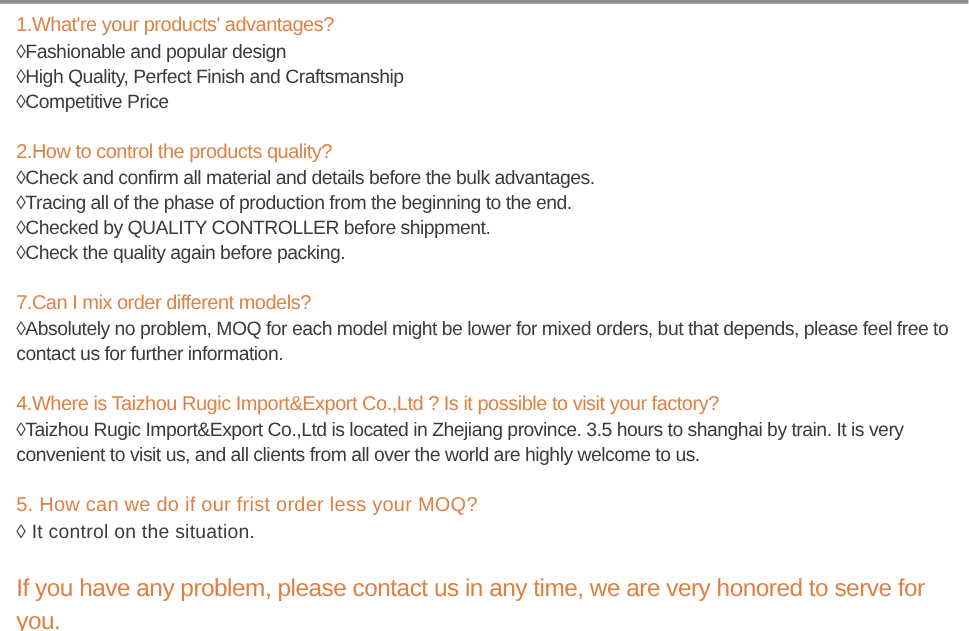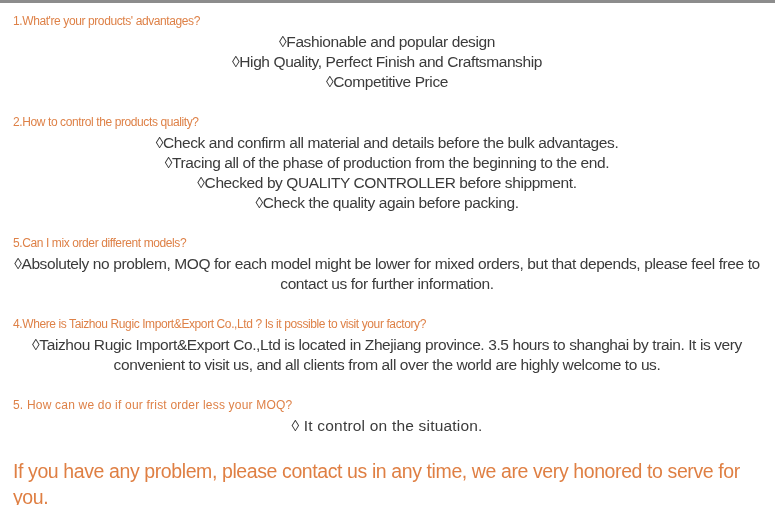--- a/index.html
+++ b/index.html
@@ -28,7 +28,7 @@
   }
   .question {
     color: #de8147;
-    font-size: 12px;
+    font-size: 16px;
     line-height: 22px;
     white-space: pre-wrap;
   }

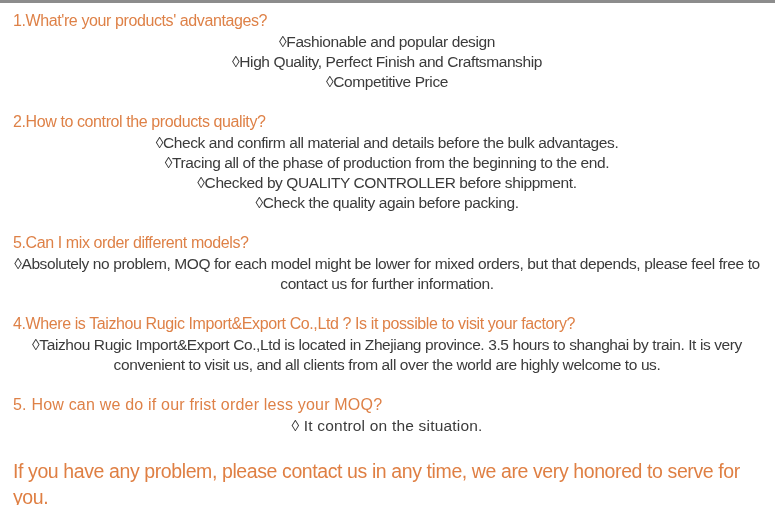--- a/index.html
+++ b/index.html
@@ -38,7 +38,6 @@
     font-size: 15.5px;
     line-height: 20px;
     white-space: pre-wrap;
-    text-align: center;
   }
   
   .narrow .question,

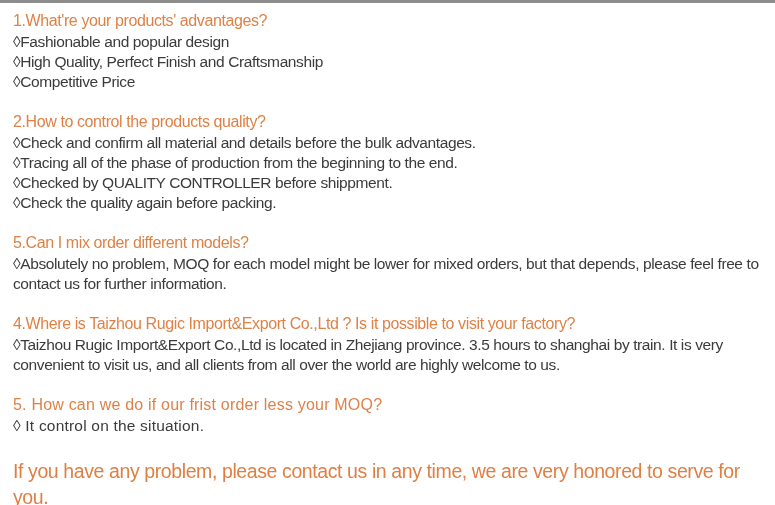--- a/index.html
+++ b/index.html
@@ -81,7 +81,7 @@
     </div>
 
     <div class="faq-section narrow">
-      <div class="question">5.Can I mix order different models?</div>
+      <div class="question">7.Can I mix order different models?</div>
       <p class="answer">◊Absolutely no problem, MOQ for each model might be lower for mixed orders, but that depends, please feel free to contact us for further information.</p>
     </div>
 

